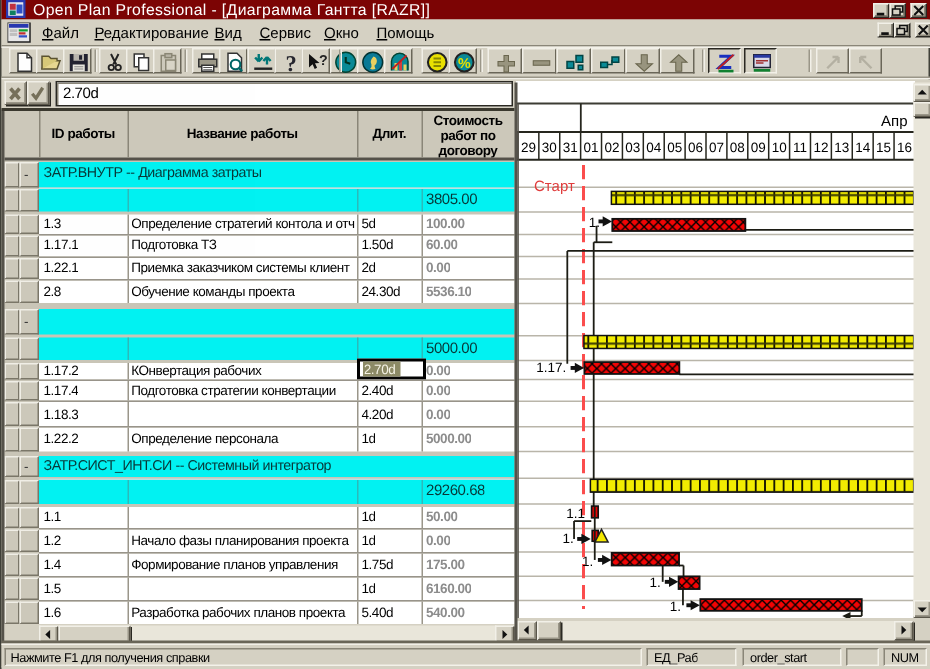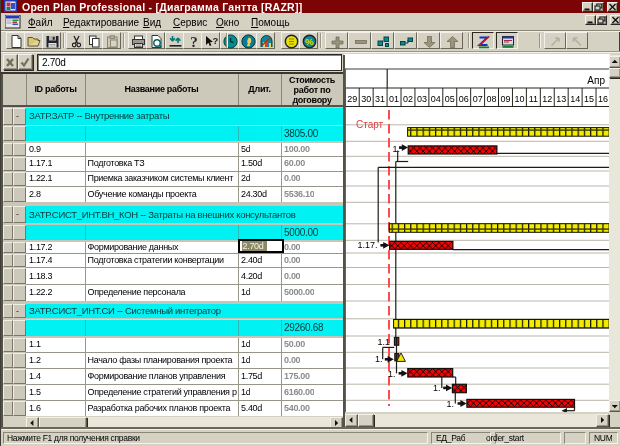--- a/index.html
+++ b/index.html
@@ -8,7 +8,7 @@
 .abs { position:absolute; }
 .b3 { position:absolute; background:#d5d1c3; border-top:1px solid #f2f0e8; border-left:1px solid #f2f0e8; border-right:1px solid #5a564a; border-bottom:1px solid #5a564a; box-shadow:inset -1px -1px 0 #9a9688, 1px 1px 0 #2a2822; }
 .titlebar { left:0; top:0; width:620px; height:13px; background:#7c0404; }
-.titletxt { position:absolute; left:21px; top:1px; color:#fff; font-size:10.5px; font-weight:bold; letter-spacing:0.25px; white-space:nowrap; }
+.titletxt { position:absolute; left:21px; top:1px; color:#fff; font-size:10.5px; font-weight:normal; letter-spacing:0.25px; white-space:nowrap; }
 .menubar { left:0; top:13px; width:620px; height:18px; background:#d5d1c3; border-bottom:1px solid #8a8678; }
 .menuitem { position:absolute; top:16.5px; font-size:10px; color:#000; white-space:nowrap; }
 .menuitem u { text-decoration:underline; }

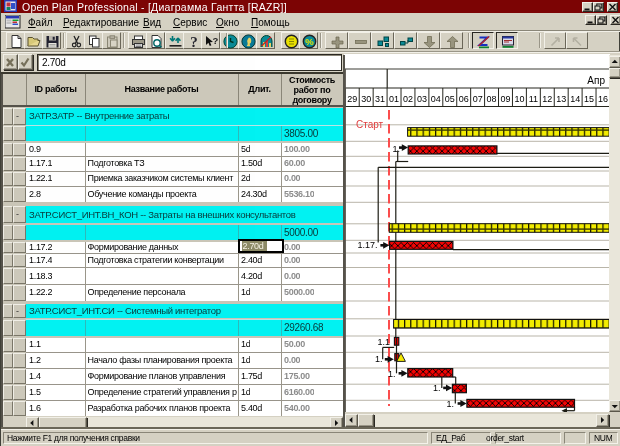--- a/index.html
+++ b/index.html
@@ -275,7 +275,7 @@
 <div class="rowhead" style="left:2px;top:108.0px;width:10px;height:16.5px"></div>
 <div class="rowhead" style="left:12px;top:108.0px;width:13px;height:16.5px"></div>
 <div class="abs cyan" style="left:25px;top:108.0px;width:317px;height:16.5px"></div>
-<div class="rowtxt cyantxt" style="left:28px;top:110.2px;font-size:9.5px">ЗАТР.ЗАТР -- Внутренние затраты</div>
+<div class="rowtxt cyantxt" style="left:28px;top:110.2px;font-size:9.5px">ЗАТР.ВНУТР -- Диаграмма затраты</div>
 <div class="rowtxt" style="left:15px;top:110.8px;font-size:9px;color:#333">-</div>
 <div class="rowhead" style="left:2px;top:126.0px;width:10px;height:15.0px"></div>
 <div class="rowhead" style="left:12px;top:126.0px;width:13px;height:15.0px"></div>

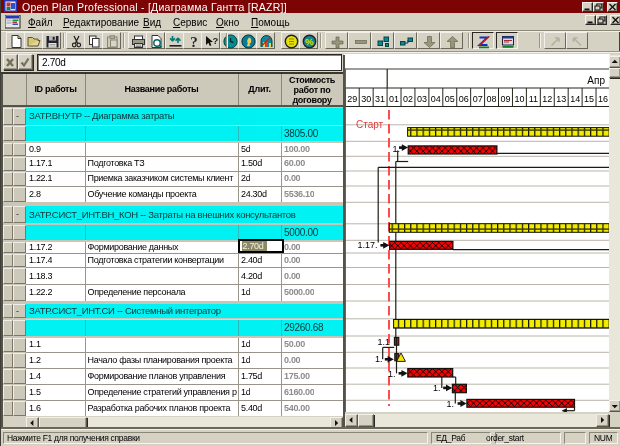--- a/index.html
+++ b/index.html
@@ -290,7 +290,7 @@
 <div class="abs" style="left:83.5px;top:142.5px;width:1px;height:13.5px;background:#9a968a"></div>
 <div class="abs" style="left:236.5px;top:142.5px;width:1px;height:13.5px;background:#9a968a"></div>
 <div class="abs" style="left:279.5px;top:142.5px;width:1px;height:13.5px;background:#9a968a"></div>
-<div class="rowtxt" style="left:28px;top:143.8px">0.9</div>
+<div class="rowtxt" style="left:28px;top:143.8px">1.3</div>
 <div class="rowtxt" style="left:240px;top:143.8px">5d</div>
 <div class="rowtxt money" style="left:283px;top:143.8px">100.00</div>
 <div class="rowhead" style="left:2px;top:156.5px;width:10px;height:14.0px"></div>

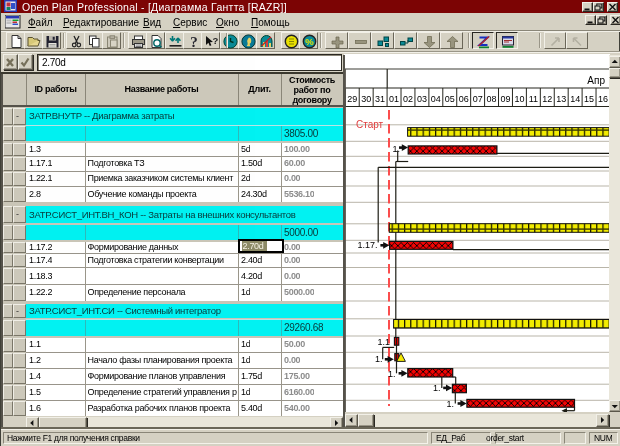--- a/index.html
+++ b/index.html
@@ -291,6 +291,7 @@
 <div class="abs" style="left:236.5px;top:142.5px;width:1px;height:13.5px;background:#9a968a"></div>
 <div class="abs" style="left:279.5px;top:142.5px;width:1px;height:13.5px;background:#9a968a"></div>
 <div class="rowtxt" style="left:28px;top:143.8px">1.3</div>
+<div class="rowtxt" style="left:86.5px;top:143.8px;width:149px">Определение стратегий контола и отч</div>
 <div class="rowtxt" style="left:240px;top:143.8px">5d</div>
 <div class="rowtxt money" style="left:283px;top:143.8px">100.00</div>
 <div class="rowhead" style="left:2px;top:156.5px;width:10px;height:14.0px"></div>

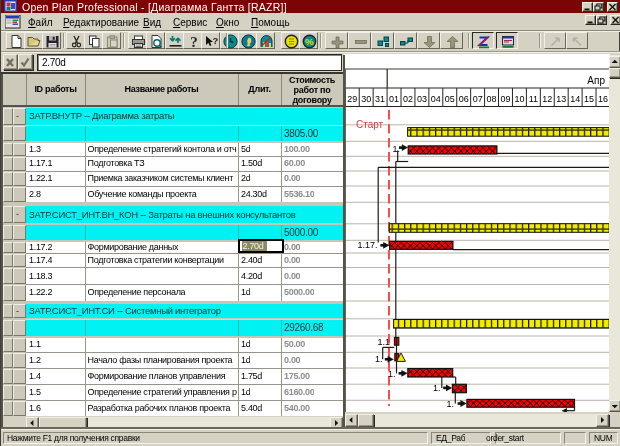--- a/index.html
+++ b/index.html
@@ -327,7 +327,6 @@
 <div class="rowhead" style="left:2px;top:206.0px;width:10px;height:17.0px"></div>
 <div class="rowhead" style="left:12px;top:206.0px;width:13px;height:17.0px"></div>
 <div class="abs cyan" style="left:25px;top:206.0px;width:317px;height:17.0px"></div>
-<div class="rowtxt cyantxt" style="left:28px;top:208.5px;font-size:9.5px">ЗАТР.СИСТ_ИНТ.ВН_КОН -- Затраты на внешних консультантов</div>
 <div class="rowtxt" style="left:15px;top:209.0px;font-size:9px;color:#333">-</div>
 <div class="rowhead" style="left:2px;top:224.5px;width:10px;height:15.5px"></div>
 <div class="rowhead" style="left:12px;top:224.5px;width:13px;height:15.5px"></div>

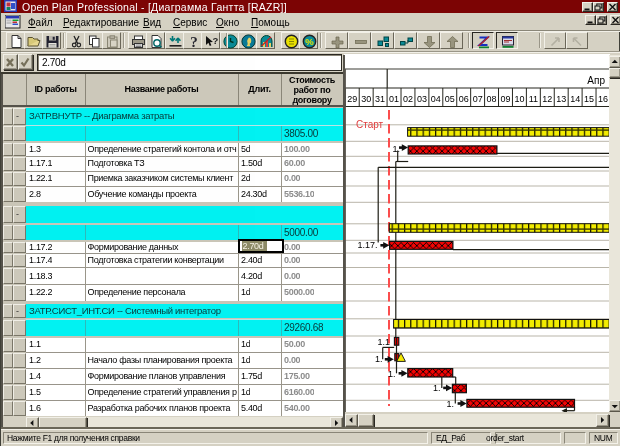--- a/index.html
+++ b/index.html
@@ -342,7 +342,7 @@
 <div class="abs" style="left:236.5px;top:241.5px;width:1px;height:11.0px;background:#9a968a"></div>
 <div class="abs" style="left:279.5px;top:241.5px;width:1px;height:11.0px;background:#9a968a"></div>
 <div class="rowtxt" style="left:28px;top:241.5px">1.17.2</div>
-<div class="rowtxt" style="left:86.5px;top:241.5px;width:149px">Формирование данных</div>
+<div class="rowtxt" style="left:86.5px;top:241.5px;width:149px">КОнвертация рабочих</div>
 <div class="abs" style="left:236.5px;top:238.5px;width:46px;height:14.5px;background:#fff;border:2px solid #000"></div>
 <div class="abs" style="left:240.5px;top:240.5px;width:25px;height:10.5px;background:#8c8a66"></div>
 <div class="rowtxt" style="left:241.5px;top:241px;color:#f4f2e4">2.70d</div>

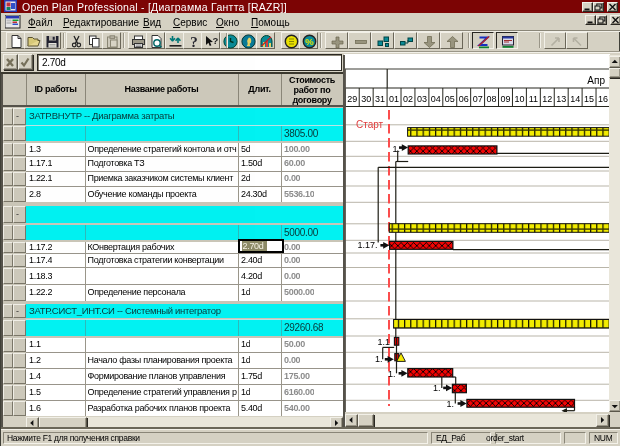--- a/index.html
+++ b/index.html
@@ -424,7 +424,6 @@
 <div class="abs" style="left:236.5px;top:384.5px;width:1px;height:15.5px;background:#9a968a"></div>
 <div class="abs" style="left:279.5px;top:384.5px;width:1px;height:15.5px;background:#9a968a"></div>
 <div class="rowtxt" style="left:28px;top:386.8px">1.5</div>
-<div class="rowtxt" style="left:86.5px;top:386.8px;width:149px">Определение стратегий управления р</div>
 <div class="rowtxt" style="left:240px;top:386.8px">1d</div>
 <div class="rowtxt money" style="left:283px;top:386.8px">6160.00</div>
 <div class="rowhead" style="left:2px;top:400.5px;width:10px;height:15.0px"></div>

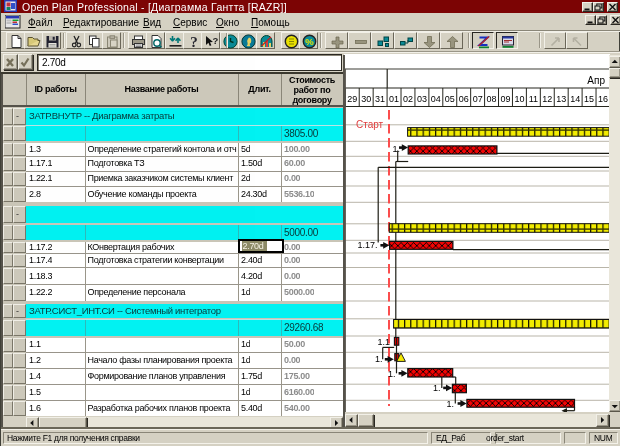--- a/index.html
+++ b/index.html
@@ -615,7 +615,7 @@
 <div class="abs" style="left:430px;top:431.5px;width:60px;height:12.5px;border-top:1px solid #8a8678;border-left:1px solid #8a8678;border-bottom:1px solid #f4f2ea;border-right:1px solid #f4f2ea"></div>
 <div class="rowtxt" style="left:435px;top:432.5px;font-size:8.5px">ЕД_Раб</div>
 <div class="abs" style="left:494px;top:431.5px;width:66px;height:12.5px;border-top:1px solid #8a8678;border-left:1px solid #8a8678;border-bottom:1px solid #f4f2ea;border-right:1px solid #f4f2ea"></div>
-<div class="rowtxt" style="left:485px;top:432.5px;font-size:8.5px">order_start</div>
+<div class="rowtxt" style="left:499px;top:432.5px;font-size:8.5px">order_start</div>
 <div class="abs" style="left:563px;top:431.5px;width:22px;height:12.5px;border-top:1px solid #8a8678;border-left:1px solid #8a8678;border-bottom:1px solid #f4f2ea;border-right:1px solid #f4f2ea"></div>
 <div class="abs" style="left:588px;top:431.5px;width:29px;height:12.5px;border-top:1px solid #8a8678;border-left:1px solid #8a8678;border-bottom:1px solid #f4f2ea;border-right:1px solid #f4f2ea"></div>
 <div class="rowtxt" style="left:593px;top:432.5px;font-size:8.5px">NUM</div>

